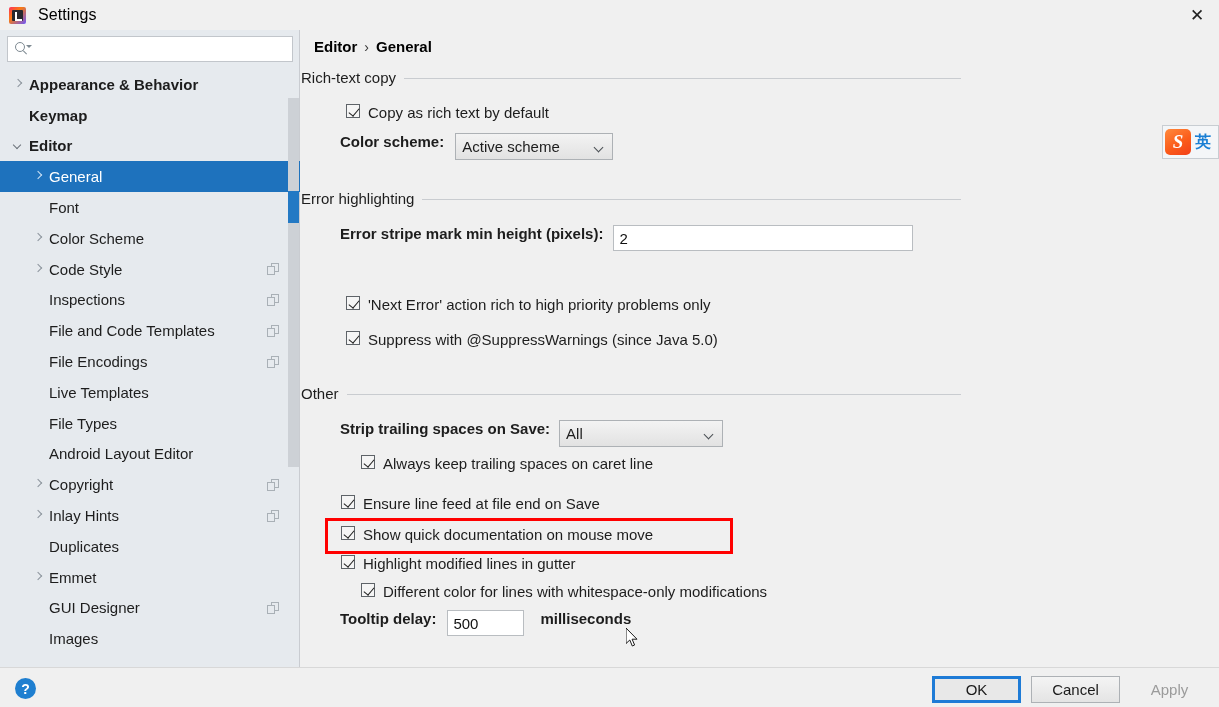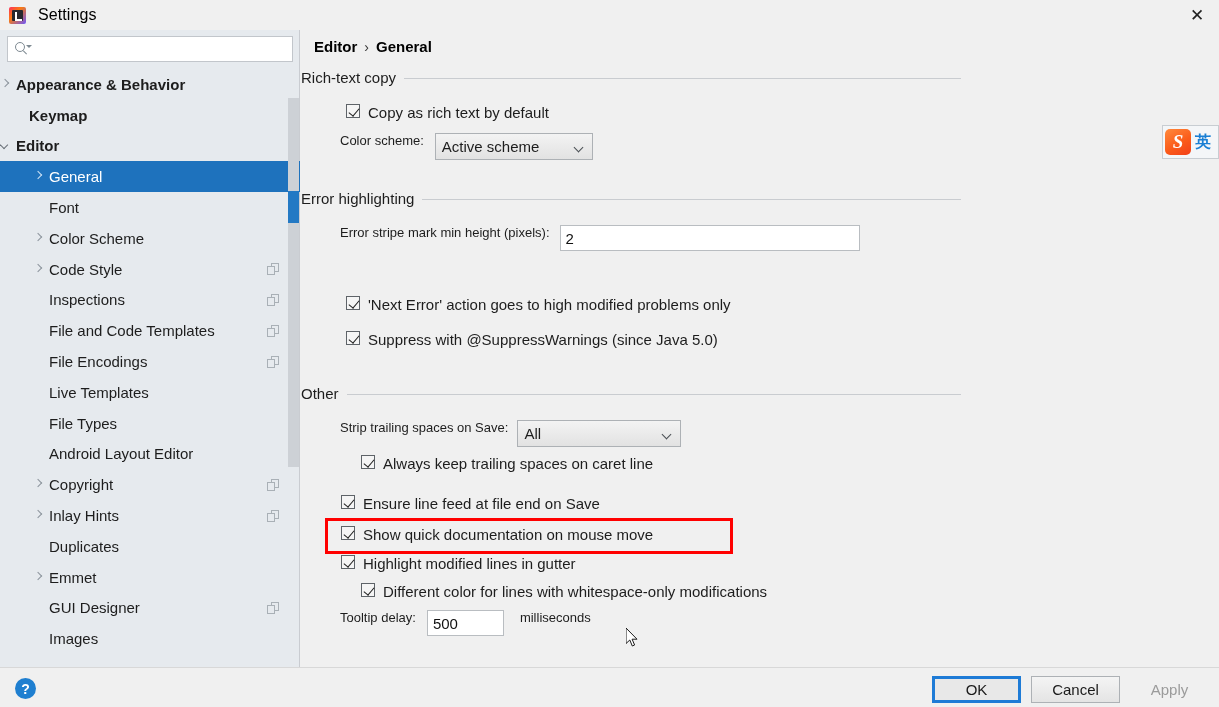--- a/index.html
+++ b/index.html
@@ -182,7 +182,7 @@
   }
 
   
-  .d0 { }
+  .d0 { padding-left: 13px; }
   .d1 { padding-left: 33px; }
   .d0 .lbl, .d1 .lbl { margin-left: 5px; }
   .d0.noarrow { padding-left: 29px; }

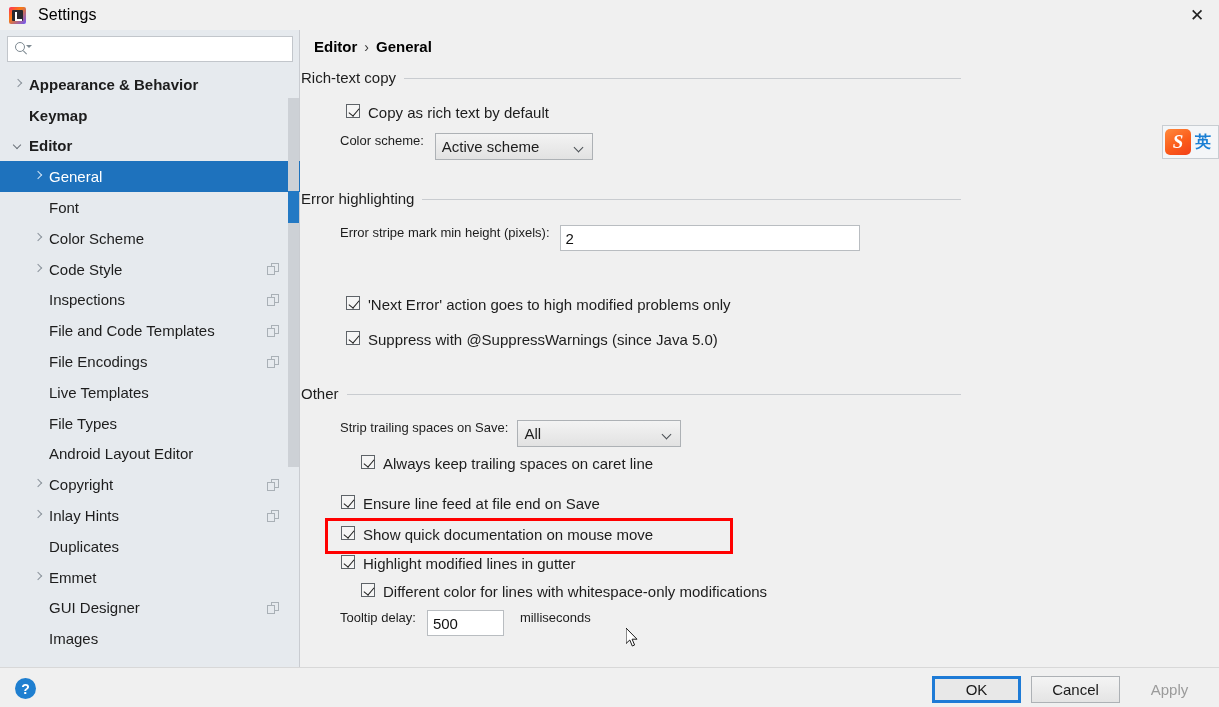--- a/index.html
+++ b/index.html
@@ -262,7 +262,7 @@
   }
 
   .field-label {
-    font-size: 13px; color: #1d1d1d; white-space: nowrap;
+    font-size: 15px; color: #1d1d1d; white-space: nowrap; font-weight: bold;
   }
   .text-input {
     border: 1px solid #b9bdc1;

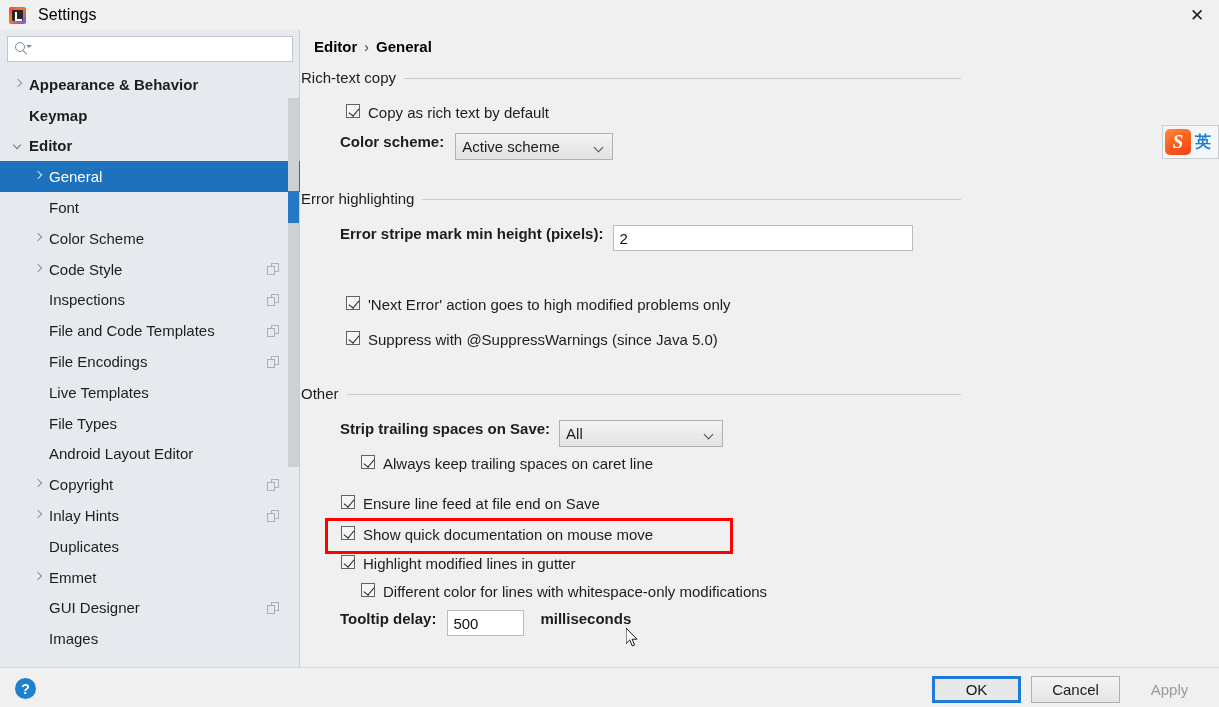--- a/index.html
+++ b/index.html
@@ -538,7 +538,7 @@
 
     <div class="row" style="left:45px; top:266px;">
       <span class="cb checked"></span>
-      <span class="cb-label">'Next Error' action goes to high modified problems only</span>
+      <span class="cb-label">'Next Error' action rich to high priority problems only</span>
     </div>
 
     <div class="row" style="left:45px; top:301px;">

